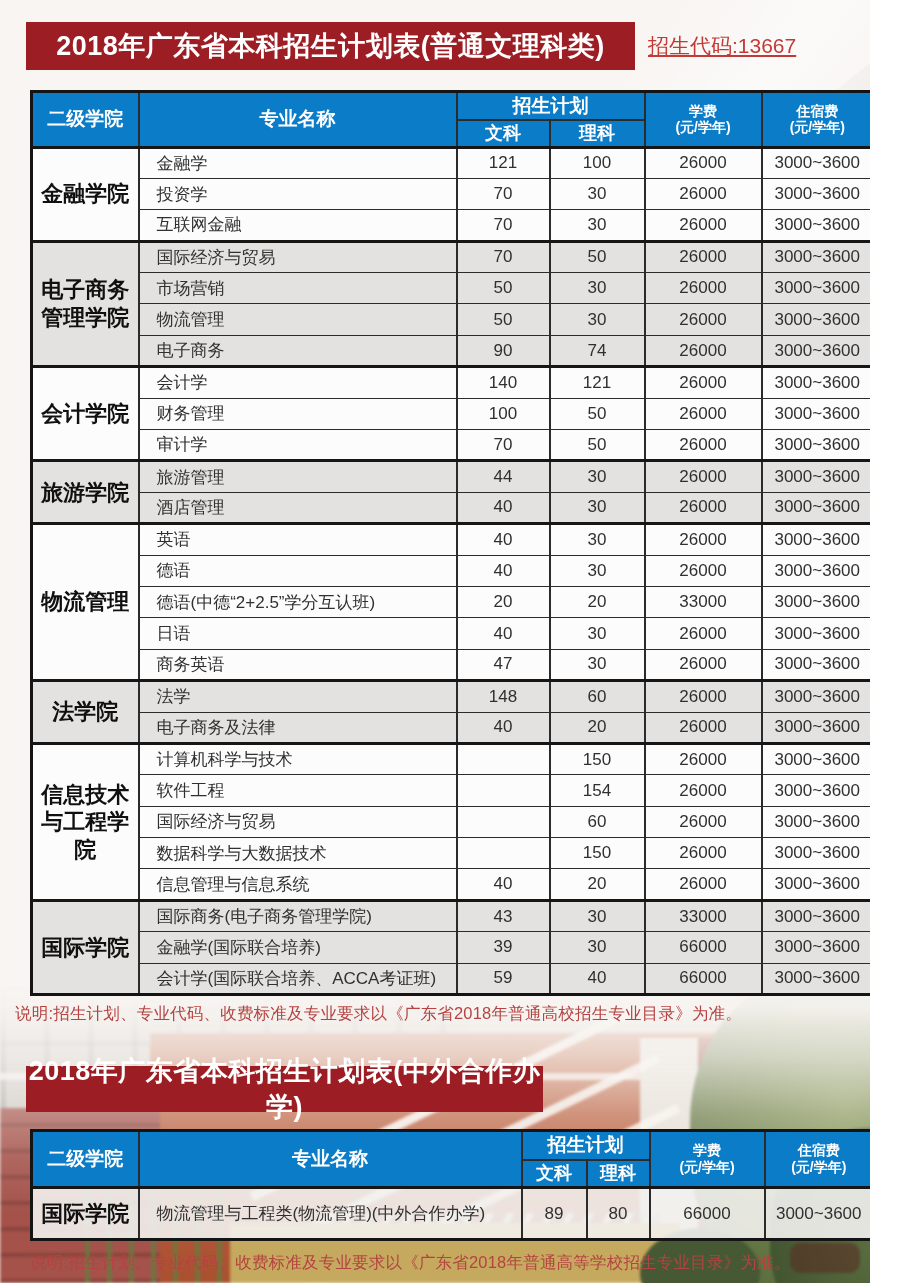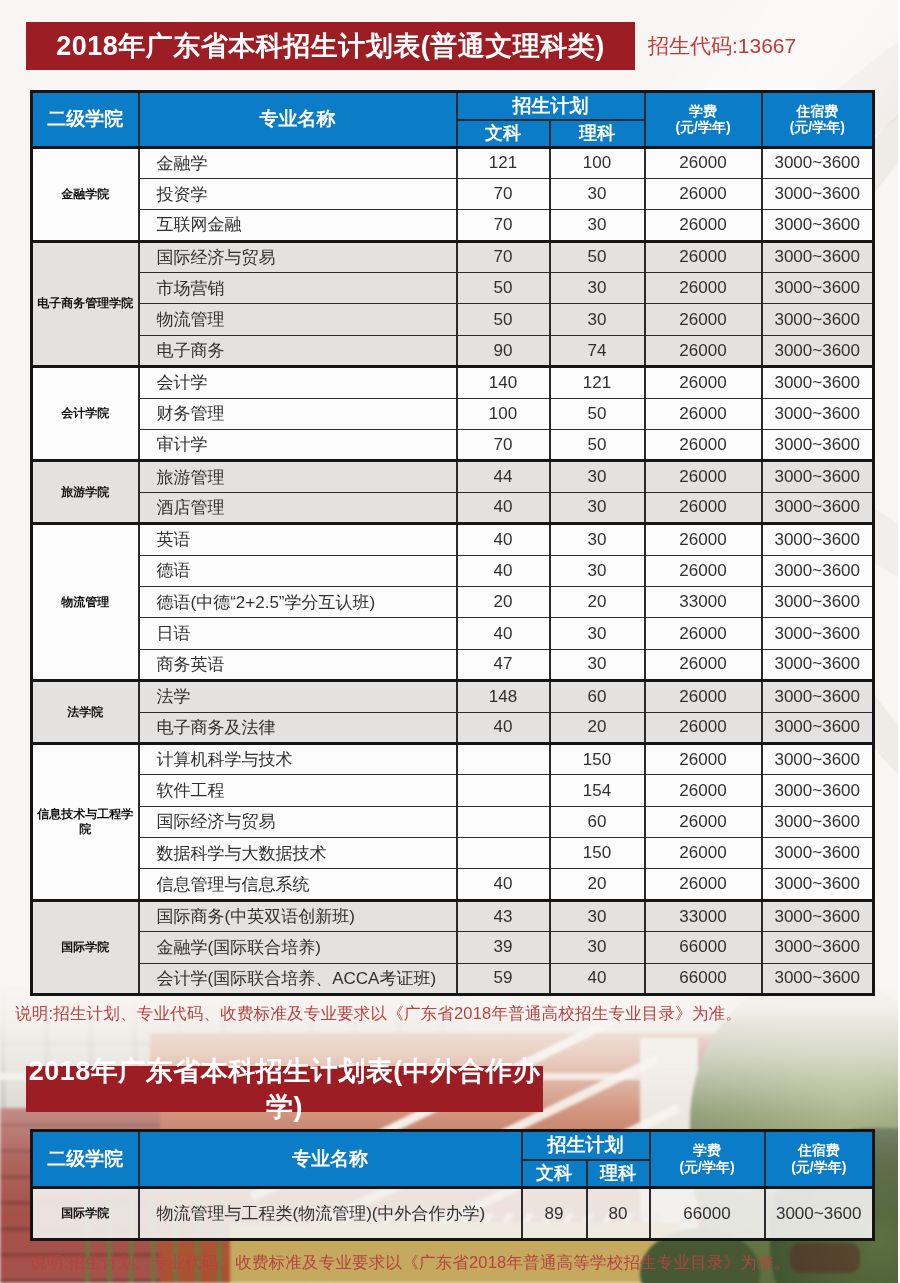--- a/index.html
+++ b/index.html
@@ -4,7 +4,7 @@
 <style>
   html,body{margin:0;padding:0;}
   body{font-family:"Liberation Sans",sans-serif;}
-  .page{position:relative;width:870px;height:1283px;background:#f8f5f2;overflow:hidden;padding-left:28px;}
+  .page{position:relative;width:870px;height:1283px;background:#f8f5f2;overflow:hidden;}
 
   
   .watermark-ring{position:absolute;left:760px;top:-20px;width:860px;height:860px;

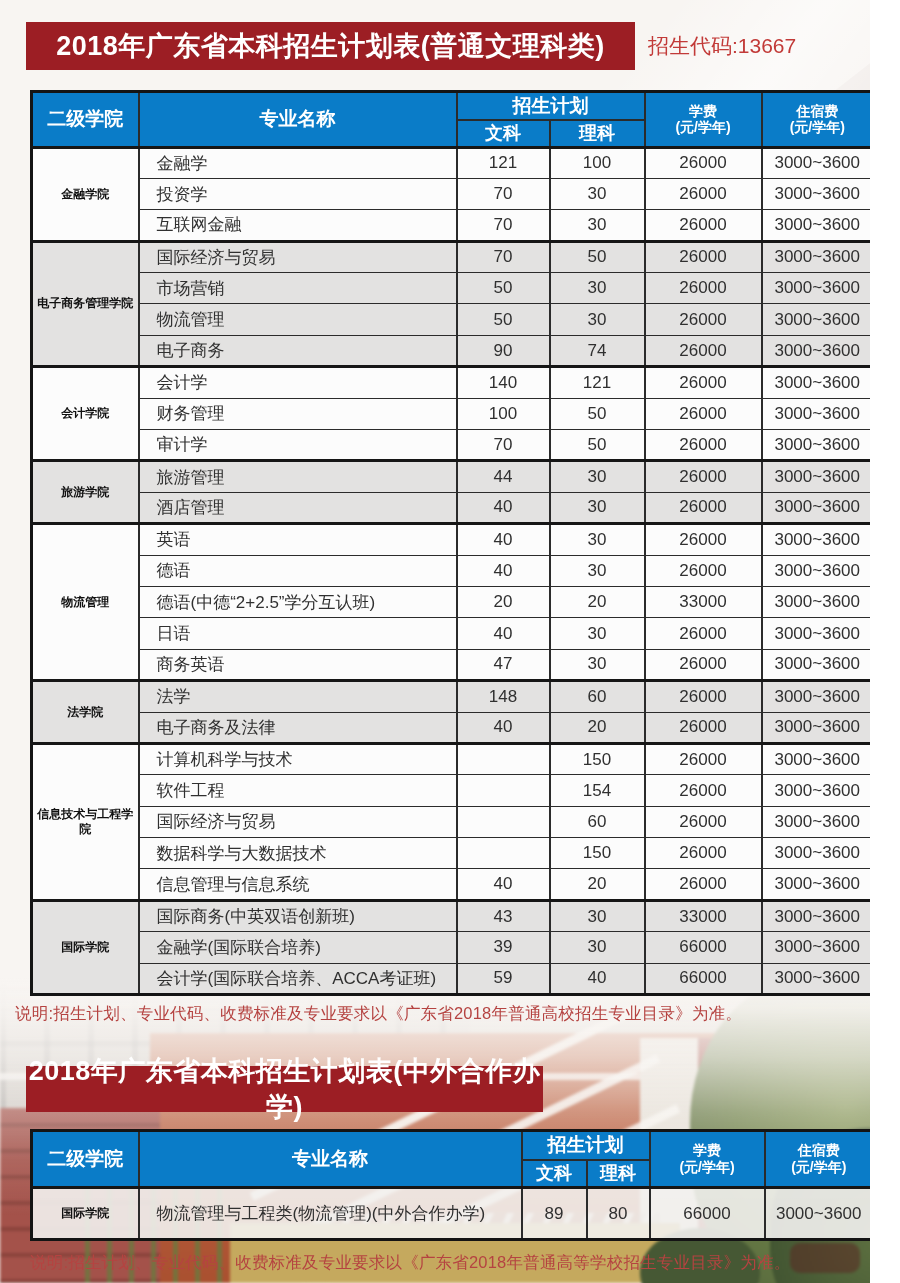--- a/index.html
+++ b/index.html
@@ -22,7 +22,7 @@
     font-size:27px;display:flex;align-items:center;justify-content:center;letter-spacing:0.5px;}
   .banner1{left:26px;top:22px;width:609px;height:48px;}
   .banner2{left:26px;top:1066px;width:517px;height:46px;text-align:center;}
-  .code{position:absolute;color:#c23a38;font-size:21px;line-height:48px;height:48px;}
+  .code{position:absolute;color:#c23a38;font-size:21px;line-height:48px;height:48px;text-decoration:underline;}
   .code1{left:648px;top:22px;}
   .code2{left:558px;top:1065px;line-height:46px;height:46px;}
 

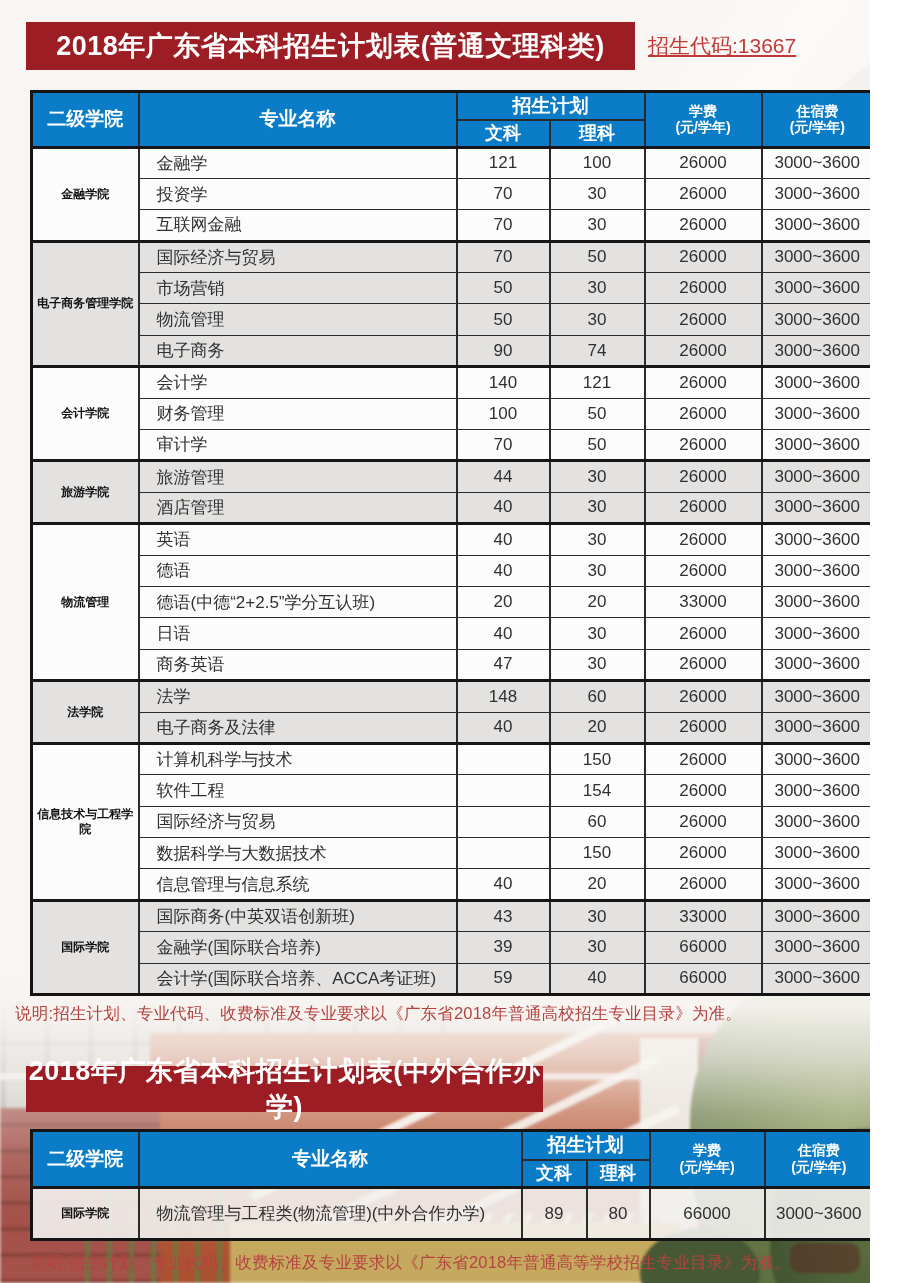--- a/index.html
+++ b/index.html
@@ -36,7 +36,7 @@
   .hdr2line{line-height:1.18;font-size:14px;}
   table.plan tbody td{font-size:17px;color:#303030;background:#fcfcfc;}
   table.plan tbody td.major{text-align:left;padding-left:17px;}
-  table.plan tbody td.college{font-weight:bold;color:#101010;font-size:12px;line-height:1.25;white-space:normal;}
+  table.plan tbody td.college{font-weight:bold;color:#101010;font-size:22px;line-height:1.25;white-space:normal;}
   table.plan tbody tr td{border-top-width:1px;border-bottom-width:1px;}
   table.plan tbody tr.group-start td{border-top:3px solid #161616;}
   table.plan tbody tr.alt td{background:#e3e2e1;}

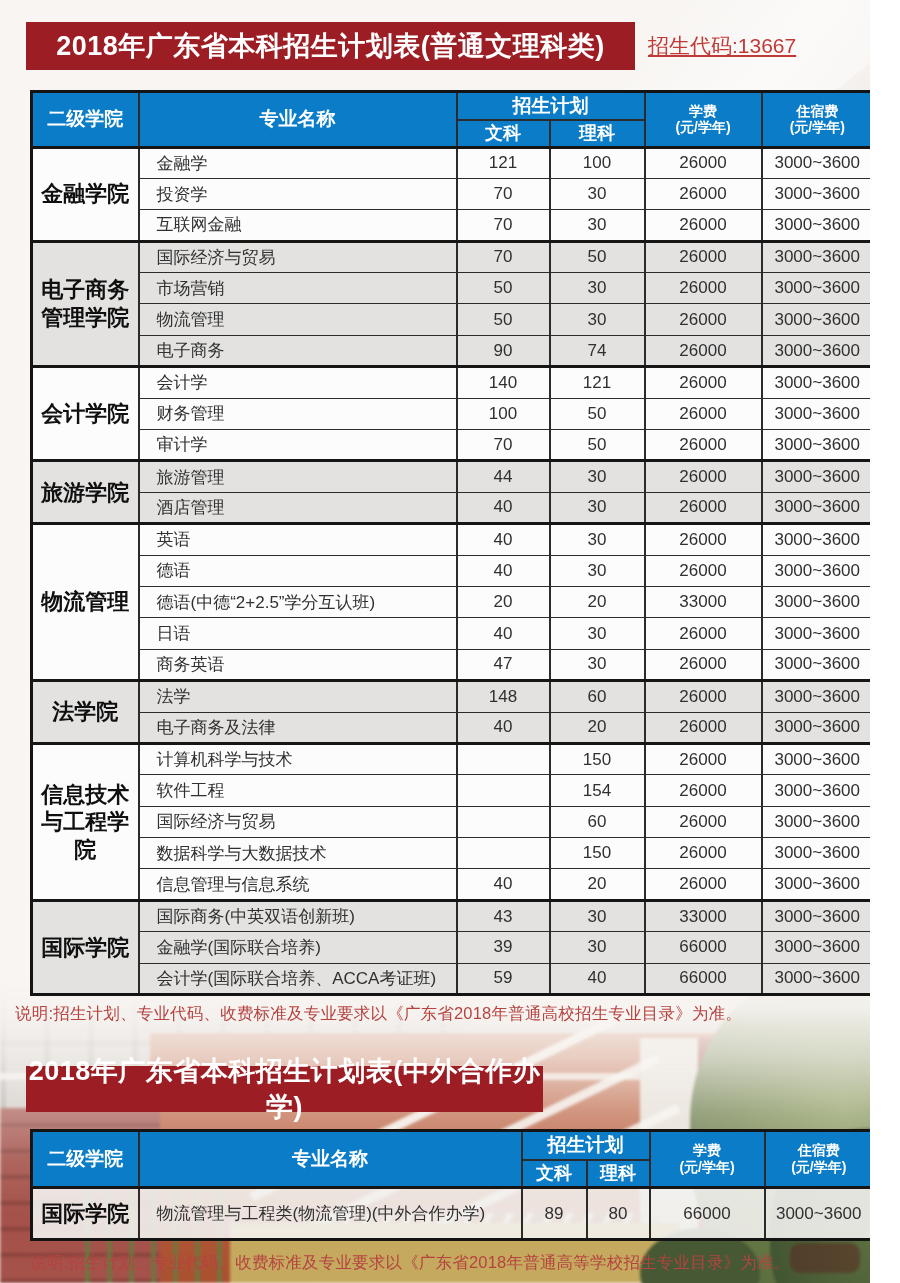--- a/index.html
+++ b/index.html
@@ -337,7 +337,7 @@
         </tr>
         <tr class="alt group-start">
           <td class="college" rowspan="3">国际学院</td>
-          <td class="major">国际商务(中英双语创新班)</td>
+          <td class="major">国际商务(电子商务管理学院)</td>
           <td>43</td>
           <td>30</td>
           <td>33000</td>

